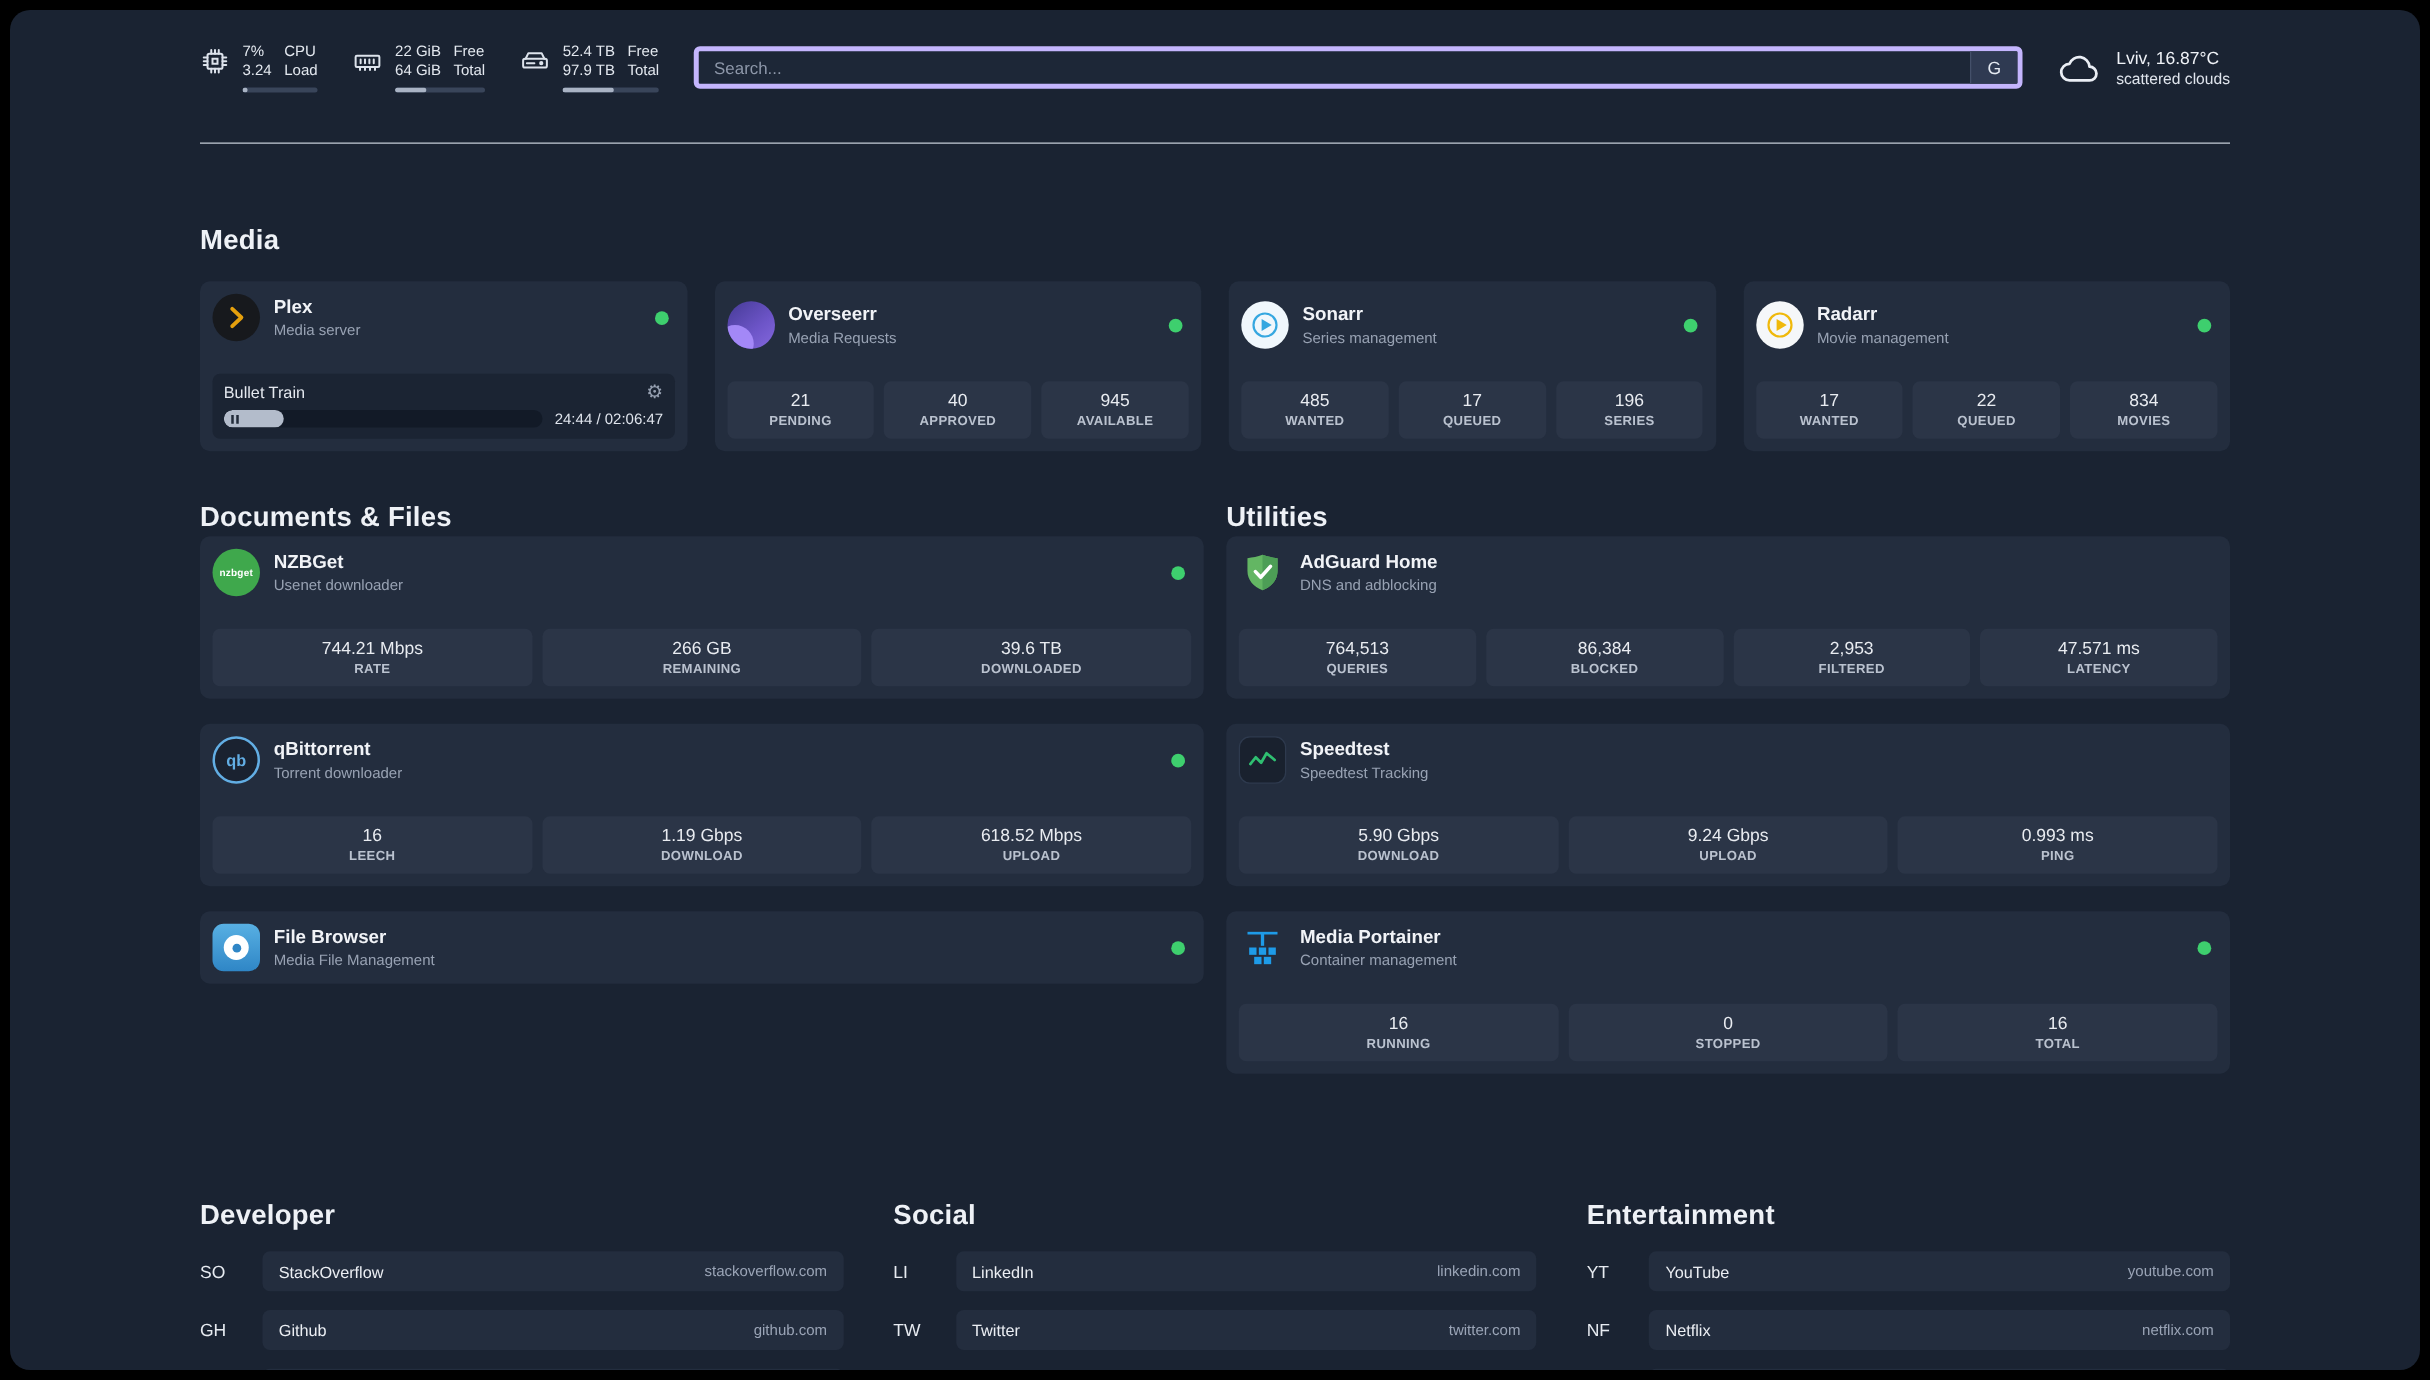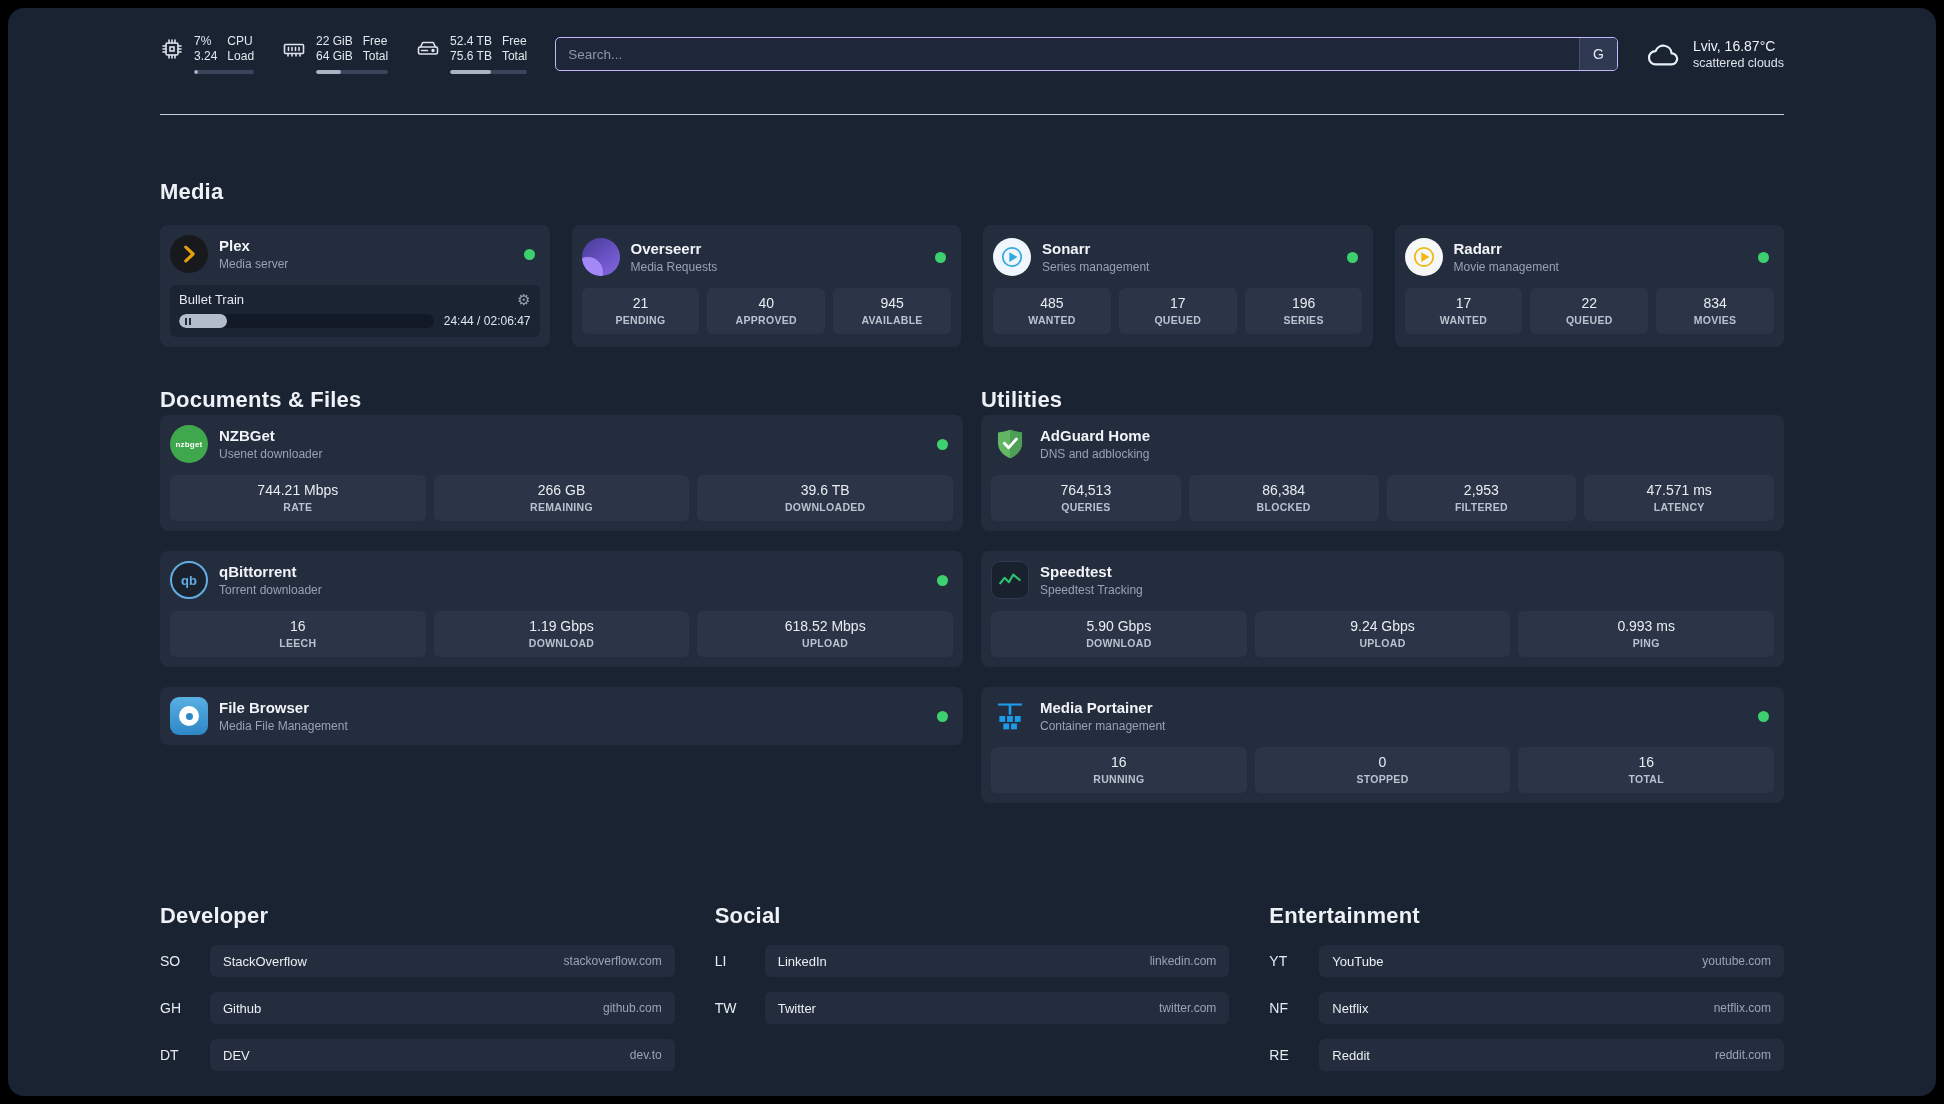--- a/index.html
+++ b/index.html
@@ -181,7 +181,7 @@
           </span>
           <div class="mcol">
             <span>52.4 TB</span>
-            <span>75.6 TB</span>
+            <span>97.9 TB</span>
           </div>
           <div class="mcol labels">
             <span>Free</span>

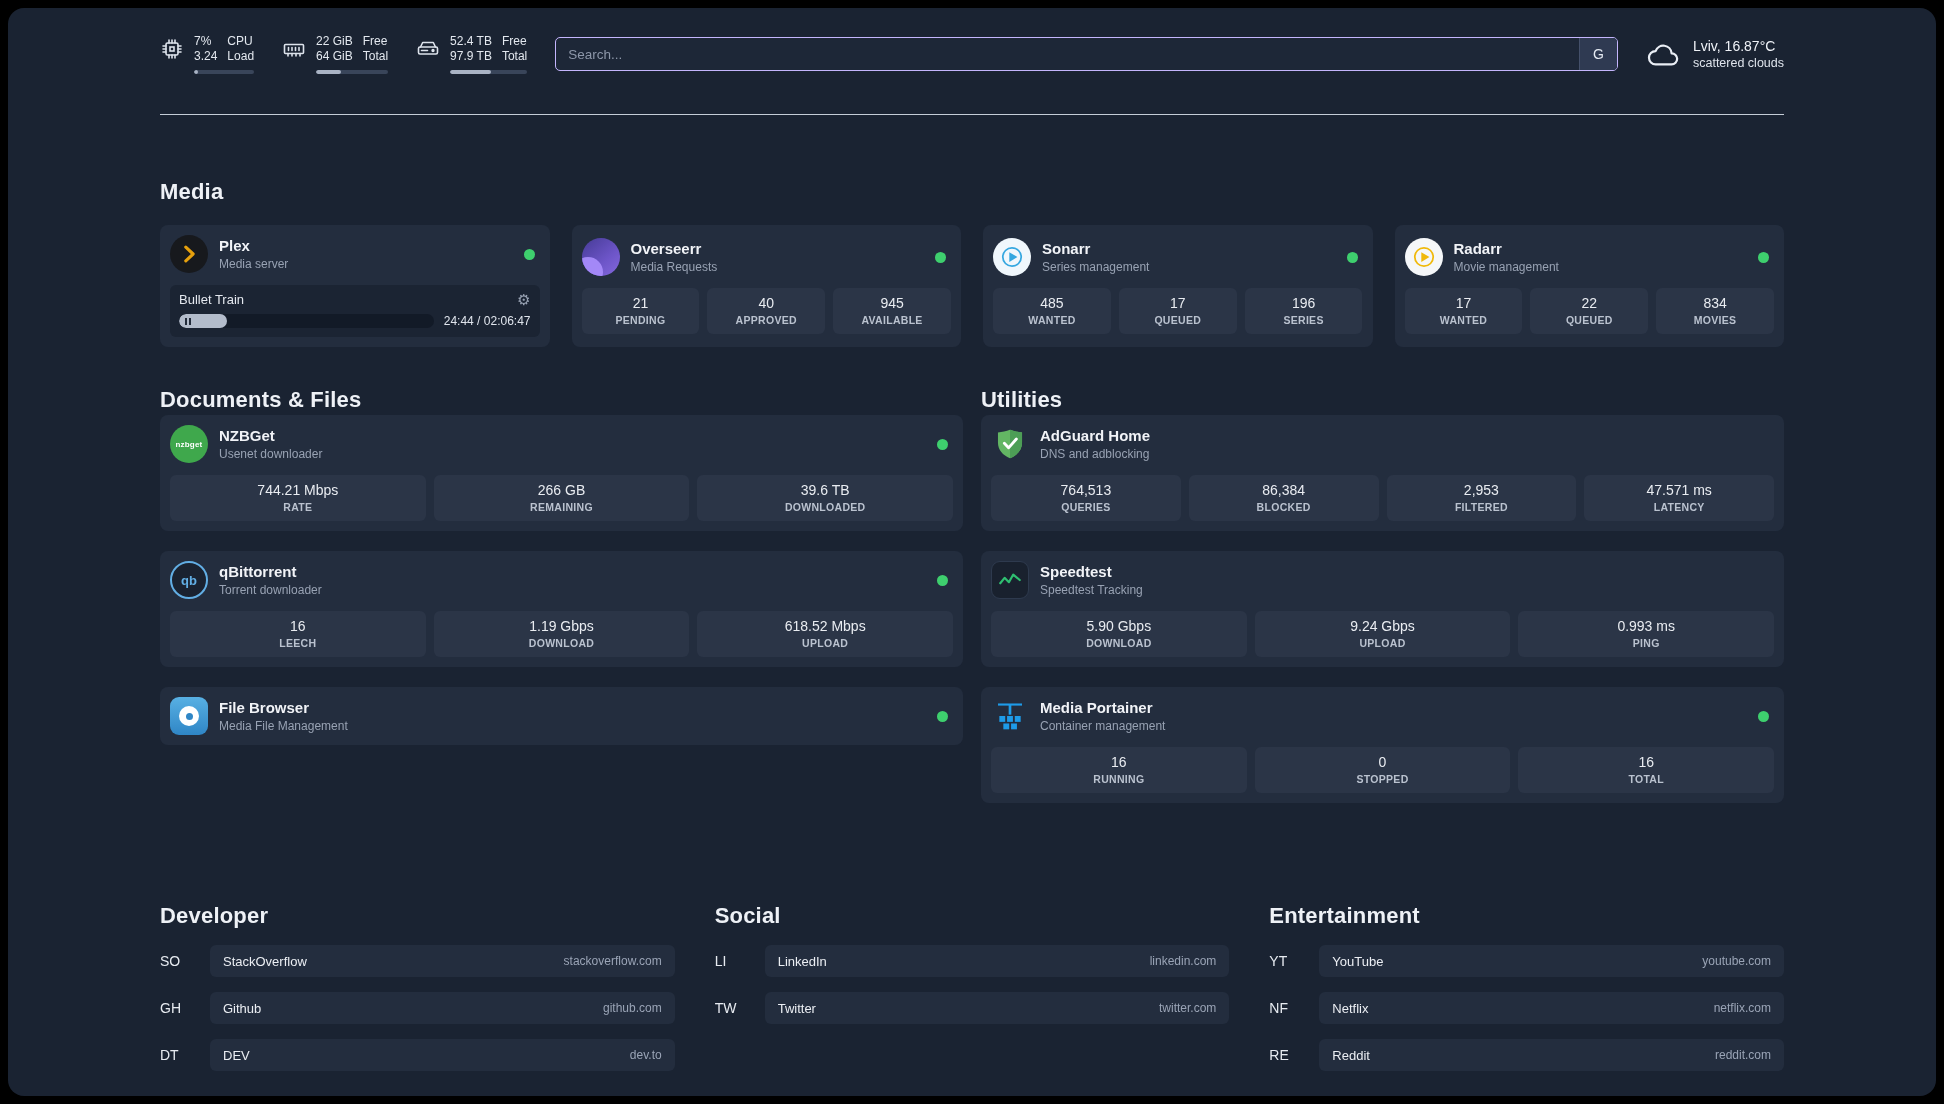--- a/index.html
+++ b/index.html
@@ -30,7 +30,7 @@
   .mfill { height: 4px; background: #a9b3c4; border-radius: 2px; }
 
   .search { flex: 1; display: flex; align-items: center; height: 34px; margin: 0 28px;
-            border: 1px solid #c4b5fd; border-radius: 5px; background: #1d2737; overflow: hidden; }
+            border: 4px solid #c4b5fd; border-radius: 5px; background: #1d2737; overflow: hidden; }
   .search input { flex: 1; height: 100%; background: transparent; border: none; outline: none;
                   color: #e0e6ee; font-size: 13.5px; padding: 0 12px; font-family: inherit; }
   .search input::placeholder { color: #8d97a9; }

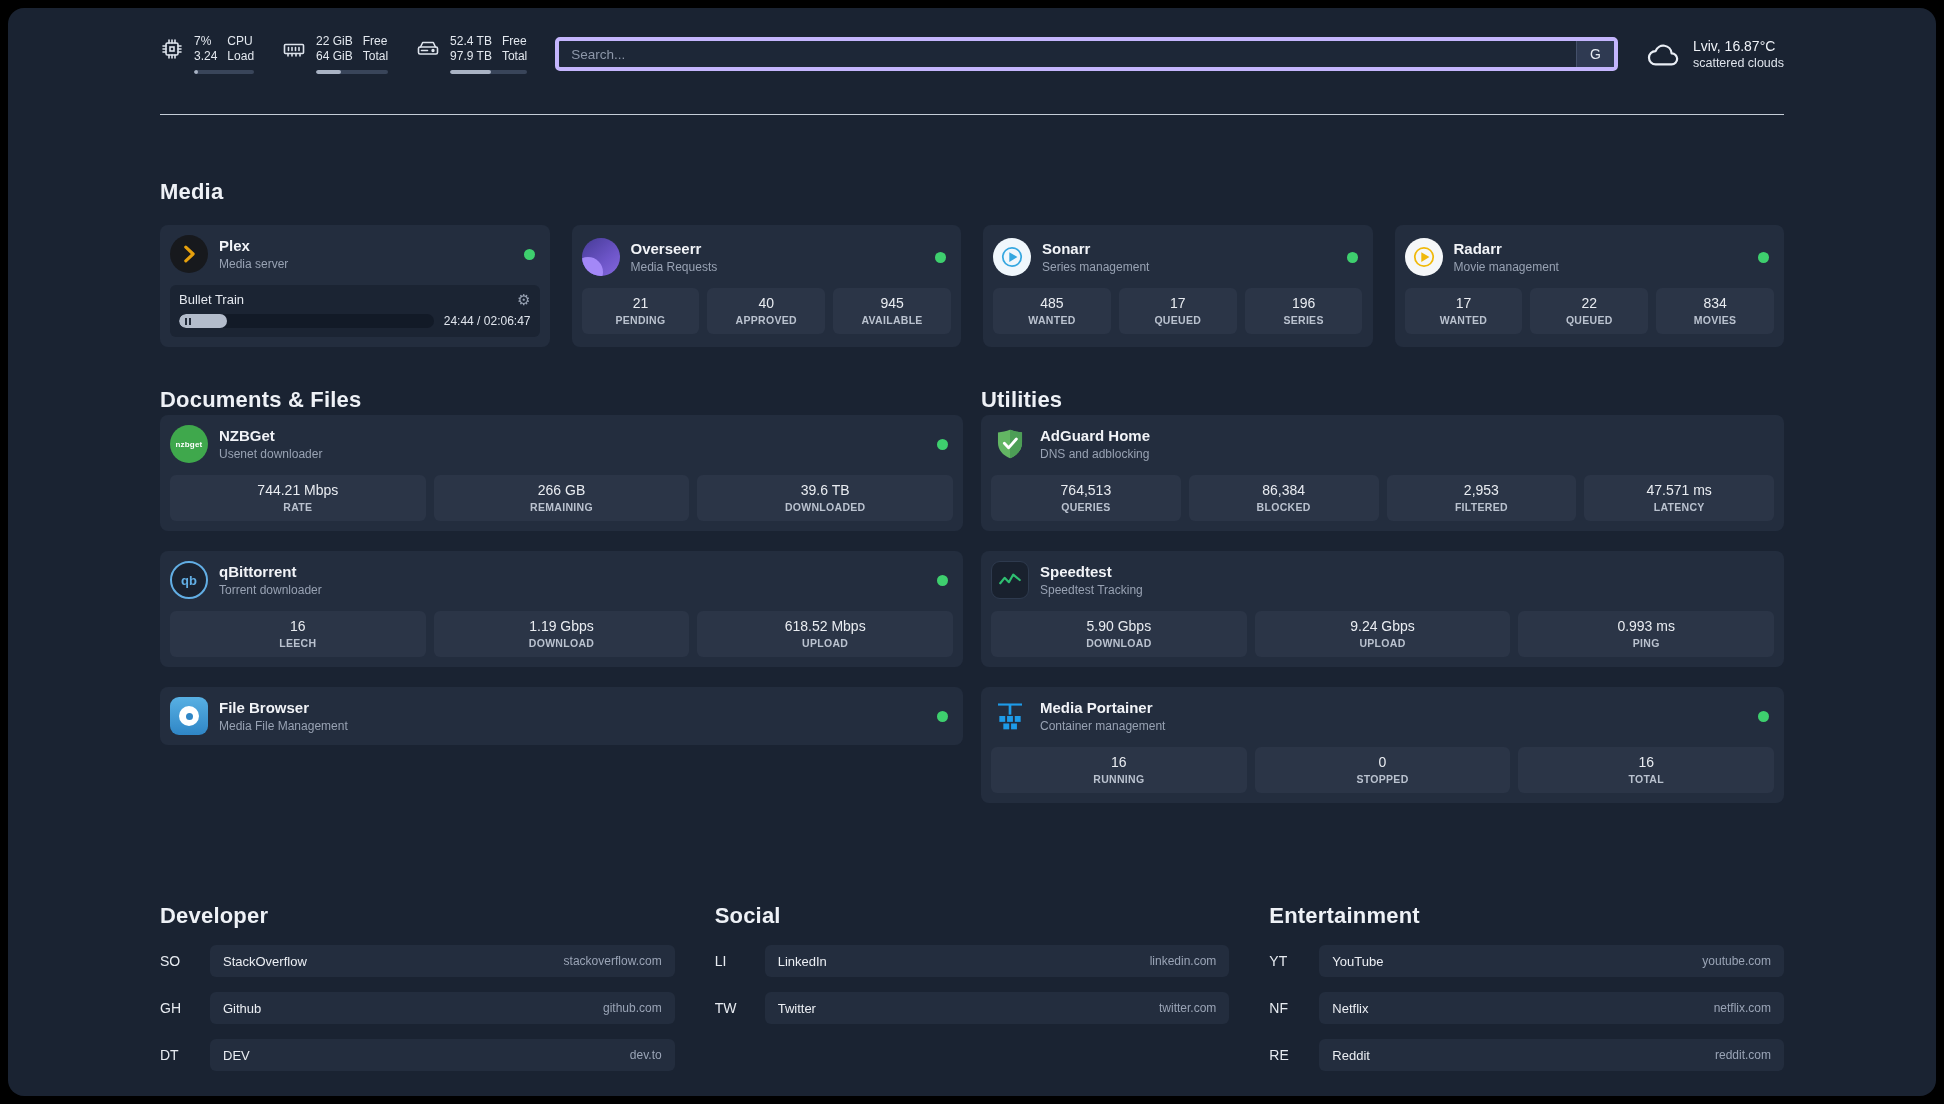--- a/index.html
+++ b/index.html
@@ -57,7 +57,7 @@
 
   
   .card { background: #232d3e; border-radius: 8px; padding: 10px;
-          display: flex; flex-direction: column; justify-content: center; gap: 12px; cursor: pointer; }
+          display: flex; flex-direction: column; justify-content: flex-end; gap: 26px; cursor: pointer; }
   .card-header { display: flex; align-items: center; gap: 11px; }
   .names { display: flex; flex-direction: column; gap: 3px; }
   .app-name { font-size: 15px; font-weight: 600; color: #f1f3f7; }

